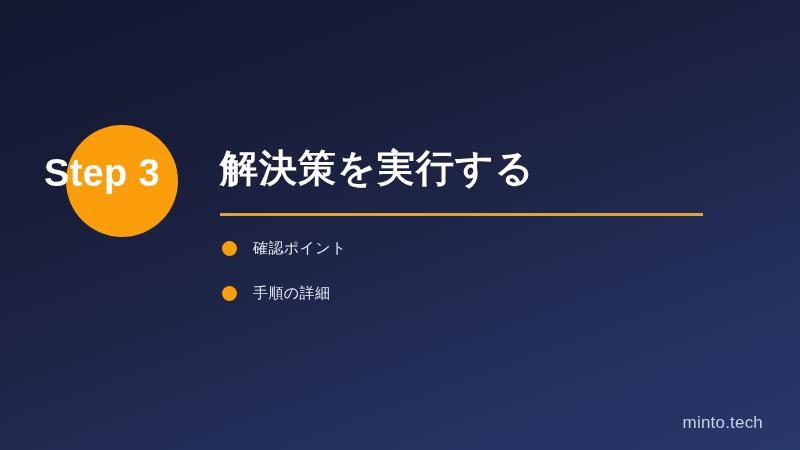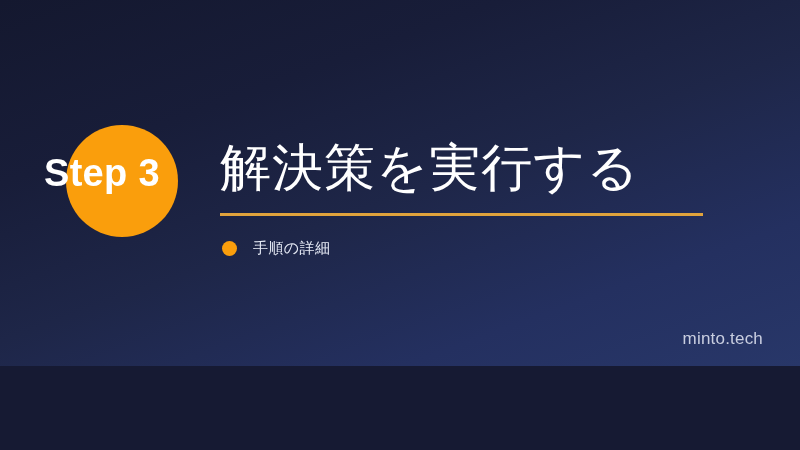--- a/index.html
+++ b/index.html
@@ -17,7 +17,7 @@
   #slide {
     position: relative;
     width: 800px;
-    height: 366px;
+    height: 450px;
     background: linear-gradient(160deg, #14182f 0%, #181d39 28%, #1e2648 52%, #243060 78%, #283769 100%);
     overflow: hidden;
   }

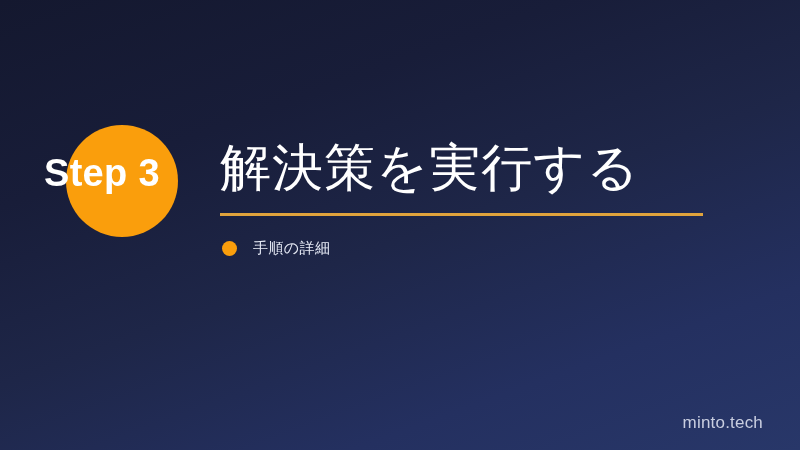--- a/index.html
+++ b/index.html
@@ -53,8 +53,8 @@
     left: 220px;
     top: 143px;
     color: #ffffff;
-    font-size: 51px;
-    font-weight: normal;
+    font-size: 38px;
+    font-weight: bold;
     letter-spacing: 1px;
     line-height: 50px;
     white-space: nowrap;

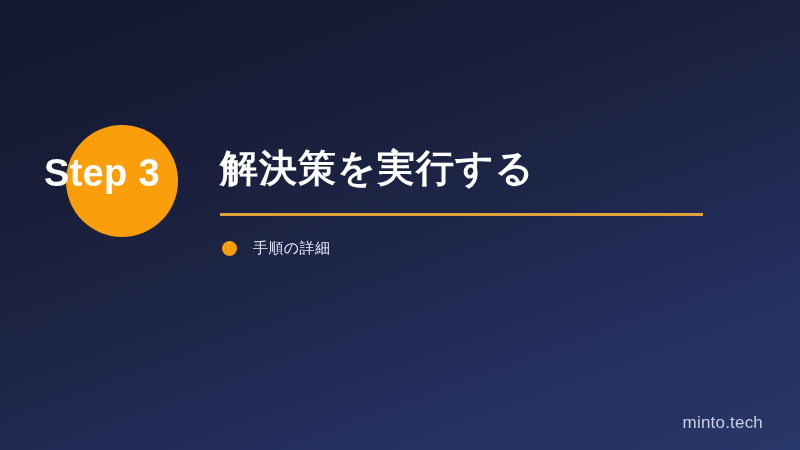--- a/index.html
+++ b/index.html
@@ -131,7 +131,7 @@
 
     <div class="bullet-row">
       <span class="bullet-dot"></span>
-      <span class="bullet-text">手順の詳細</span>
+      <span class="bullet-text">確認ポイント</span>
     </div>
 
 

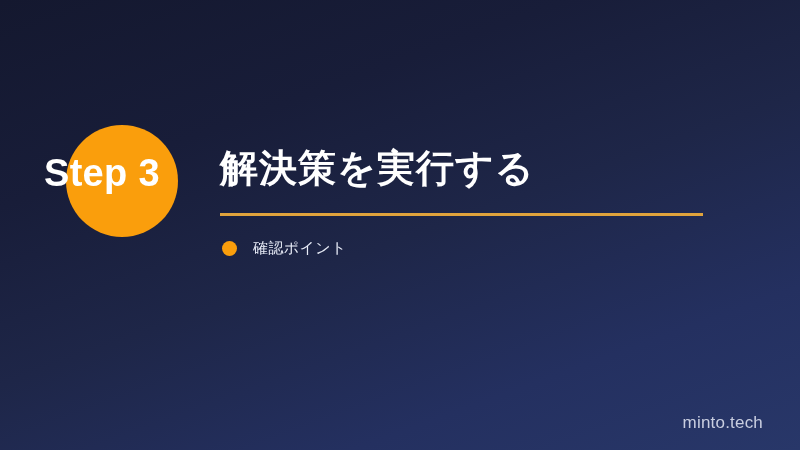--- a/index.html
+++ b/index.html
@@ -134,6 +134,10 @@
       <span class="bullet-text">確認ポイント</span>
     </div>
 
+    <div class="bullet-row">
+      <span class="bullet-dot"></span>
+      <span class="bullet-text">手順の詳細</span>
+    </div>
 
 
   </div>

